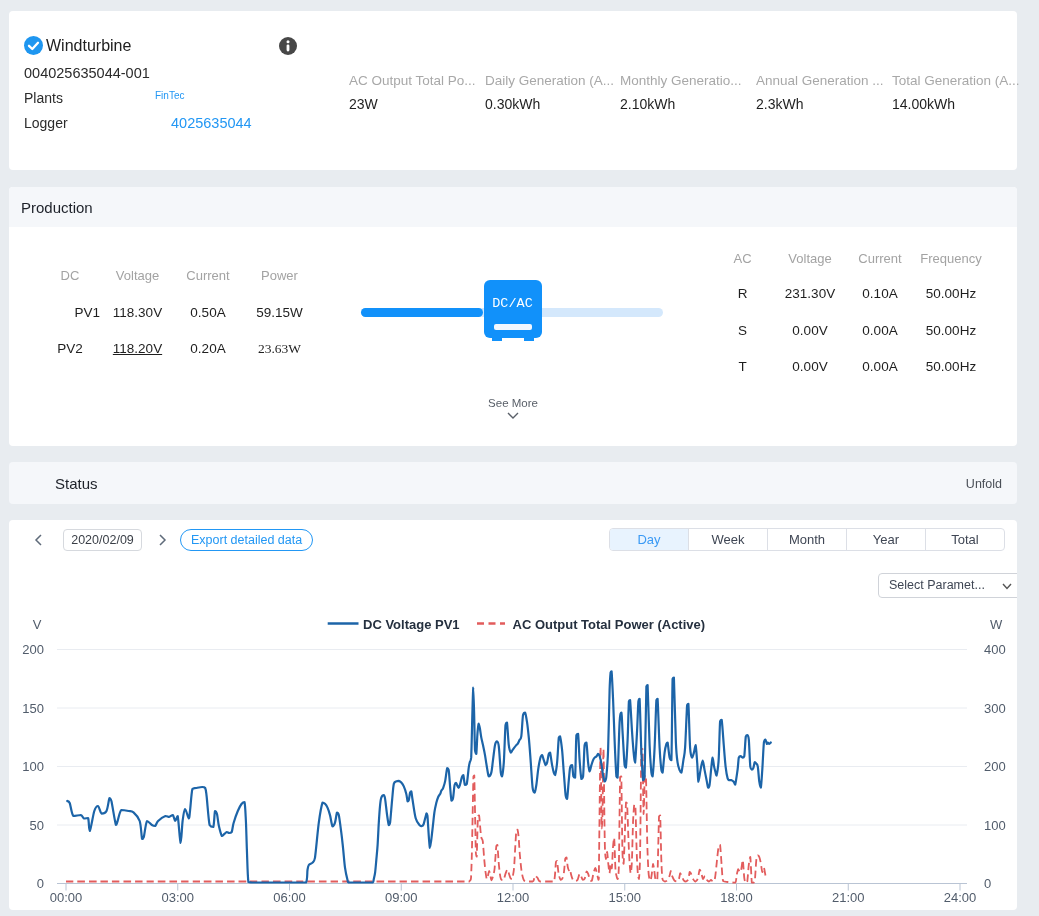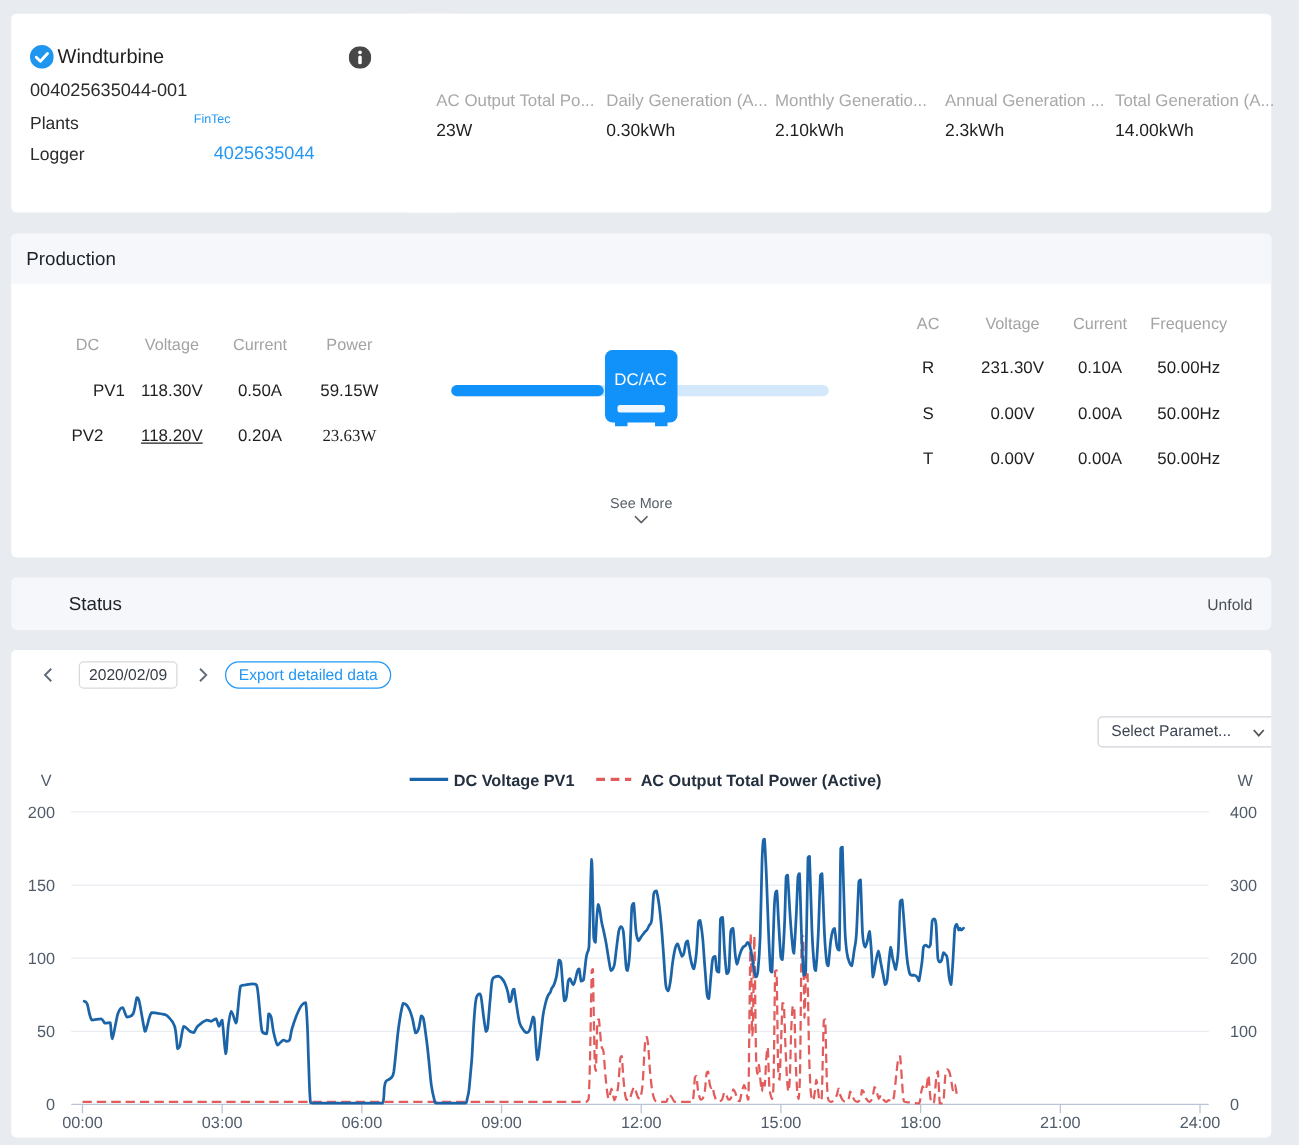--- a/index.html
+++ b/index.html
@@ -64,7 +64,7 @@
   <div class="abs" style="left:483px; top:150px; width:9.5px; height:4px; background:#1191fa;"></div>
   <div class="abs" style="left:515px; top:150px; width:9.5px; height:4px; background:#1191fa;"></div>
   <div class="abs" style="left:474.5px; top:93px; width:58px; height:58px; border-radius:6px; background:#1191fa;"></div>
-  <div class="abs" style="left:474.5px; top:109px; width:58px; text-align:center; font-size:13.5px; color:#fff;">DC/AC</div>
+  <div class="abs" style="left:474.5px; top:109px; width:58px; text-align:center; font-size:13.5px; color:#fff;font-family:Liberation Mono, monospace;">DC/AC</div>
   <div class="abs" style="left:485px; top:137px; width:38px; height:6px; border-radius:2px; background:#f2f7fe;"></div>
 
   <div class="abs" style="left:703px; top:64px; width:61px; text-align:center; font-size:13px; color:#a3a3a3;">AC</div>

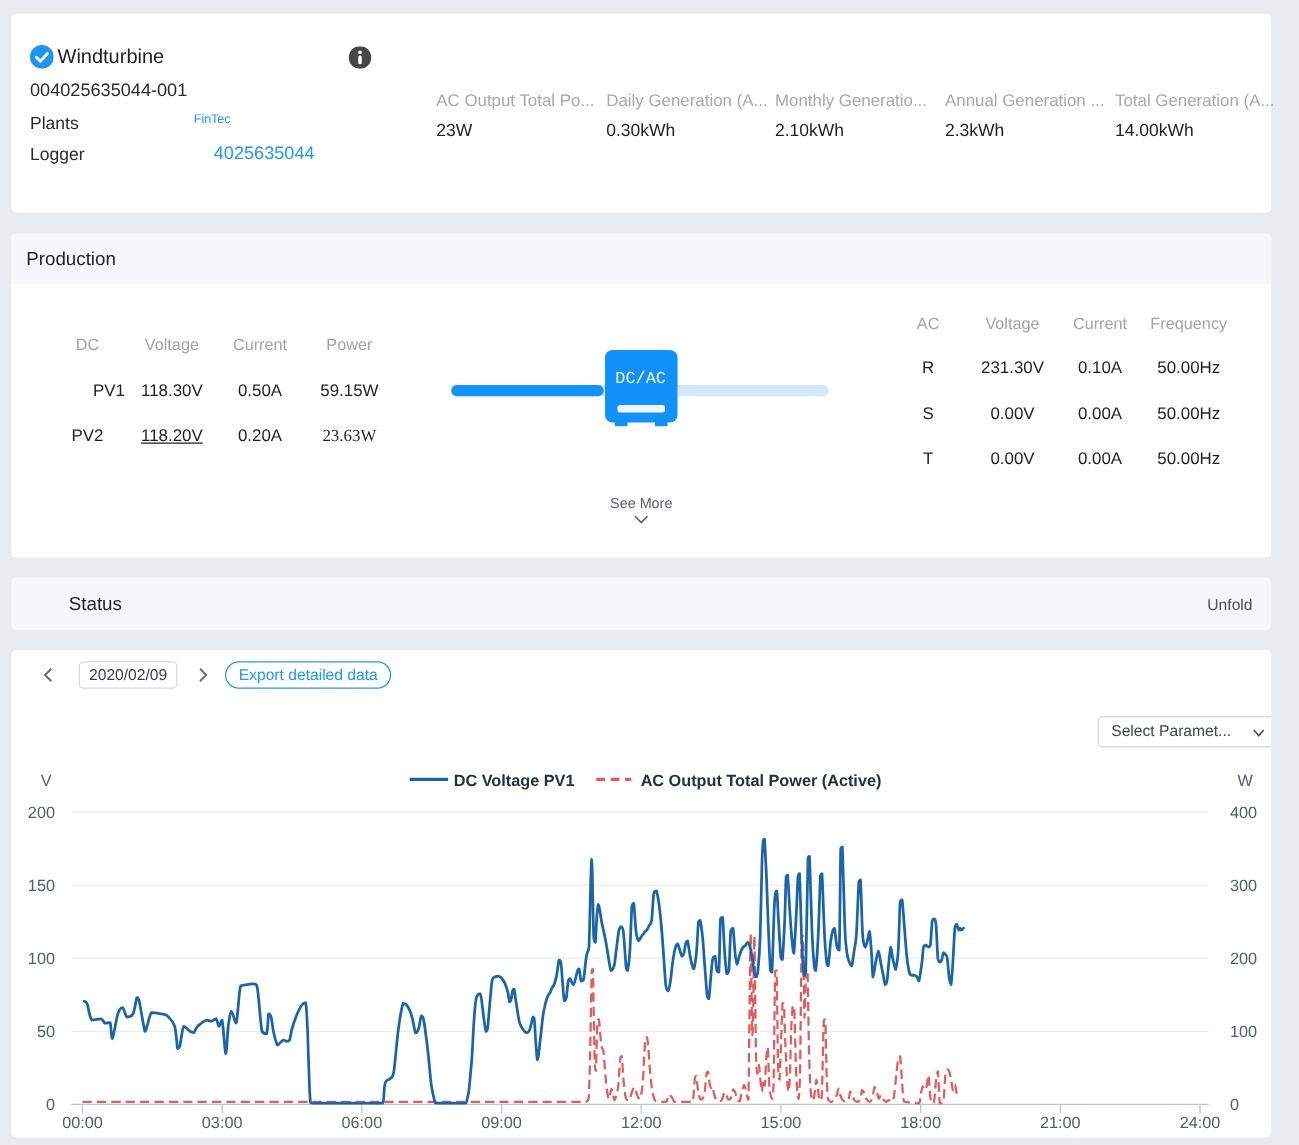--- a/index.html
+++ b/index.html
@@ -106,6 +106,13 @@
     </svg>
   <div class="abs" style="left:171px; top:9px; height:22px; padding:0 10px; border:1px solid #2297f4; border-radius:11px; font-size:12.5px; color:#2297f4; line-height:20px;">Export detailed data</div>
 
+  <div class="abs" style="left:600px; top:8px; width:396px; height:23px; display:flex; border:1px solid #dcdfe6; border-radius:4px; overflow:hidden; background:#fff;">
+    <div style="flex:1; background:#e8f3fe; color:#3a9af5; font-size:13px; text-align:center; line-height:21px; border-right:1px solid #dcdfe6;">Day</div>
+    <div style="flex:1; color:#3f4654; font-size:13px; text-align:center; line-height:21px; border-right:1px solid #dcdfe6;">Week</div>
+    <div style="flex:1; color:#3f4654; font-size:13px; text-align:center; line-height:21px; border-right:1px solid #dcdfe6;">Month</div>
+    <div style="flex:1; color:#3f4654; font-size:13px; text-align:center; line-height:21px; border-right:1px solid #dcdfe6;">Year</div>
+    <div style="flex:1; color:#3f4654; font-size:13px; text-align:center; line-height:21px;">Total</div>
+  </div>
 
   <div class="abs" style="left:869px; top:53px; width:144px; height:25px; border:1px solid #d0d3d9; border-radius:4px; font-size:12.5px; color:#3f4654; line-height:23px; padding-left:10px;">Select Paramet...&nbsp;
     <svg style="position:absolute; right:9px; top:9px;" width="10" height="7" viewBox="0 0 10 7">

